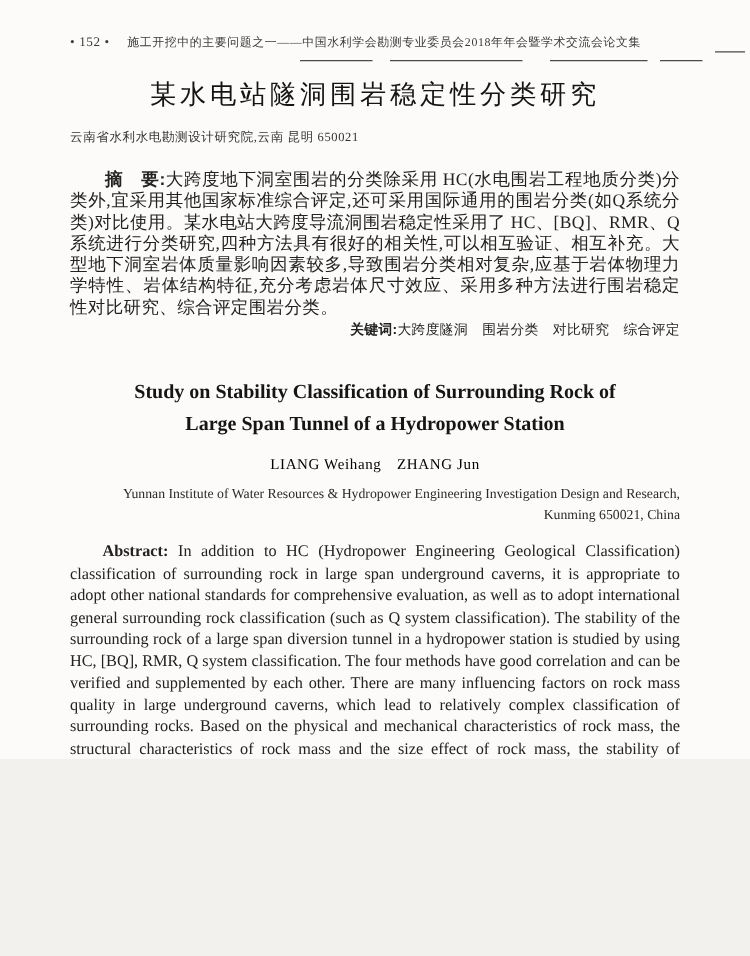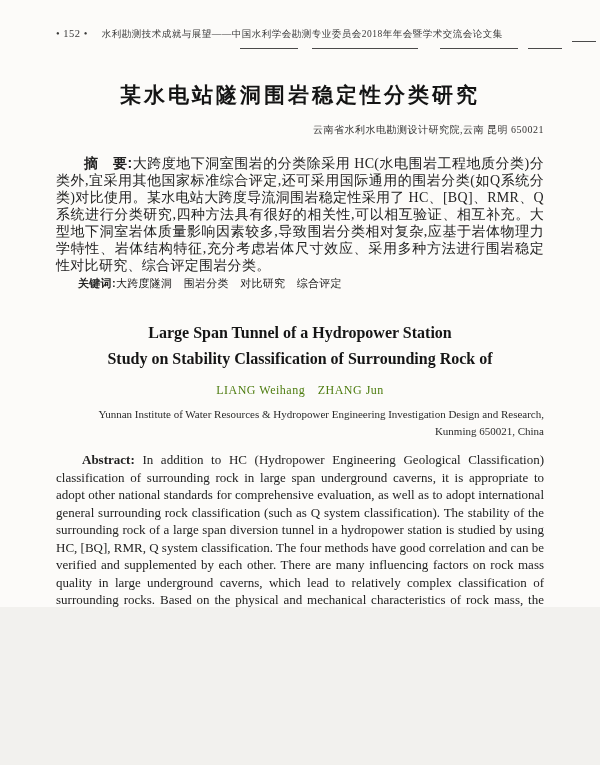--- a/index.html
+++ b/index.html
@@ -106,7 +106,7 @@
 
   <div class="header">
     <span class="page-num">• 152 •</span>
-    <span class="header-title">水利勘测技术成就与展望——中国水利学会勘测专业委员会2018年年会暨学术交流会论文集</span>
+    <span class="header-title">施工开挖中的主要问题之一——中国水利学会勘测专业委员会2018年年会暨学术交流会论文集</span>
     <span class="header-rule">
       <span class="d1"></span>
         <span class="d2"></span>

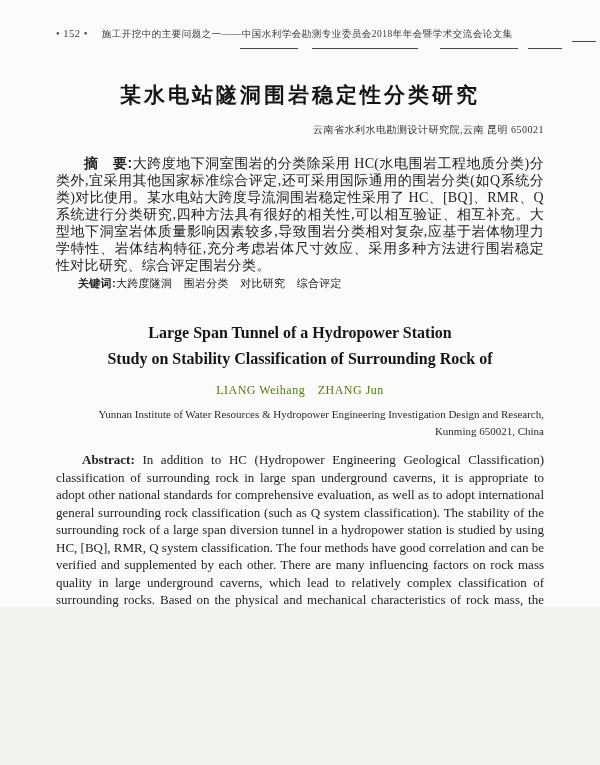--- a/index.html
+++ b/index.html
@@ -34,10 +34,10 @@
   .header-rule .d5{left:516px;width:24px;top:13px;}
   
   .zh-title{
-    margin-top:40px;
+    margin-top:20px;
     text-align:center;
     font-family:"Liberation Sans","DejaVu Sans",sans-serif;
-    font-size:21px;font-weight:bold;
+    font-size:21px;font-weight:normal;
     letter-spacing:3px;color:#141414;
   }
   .zh-authors{

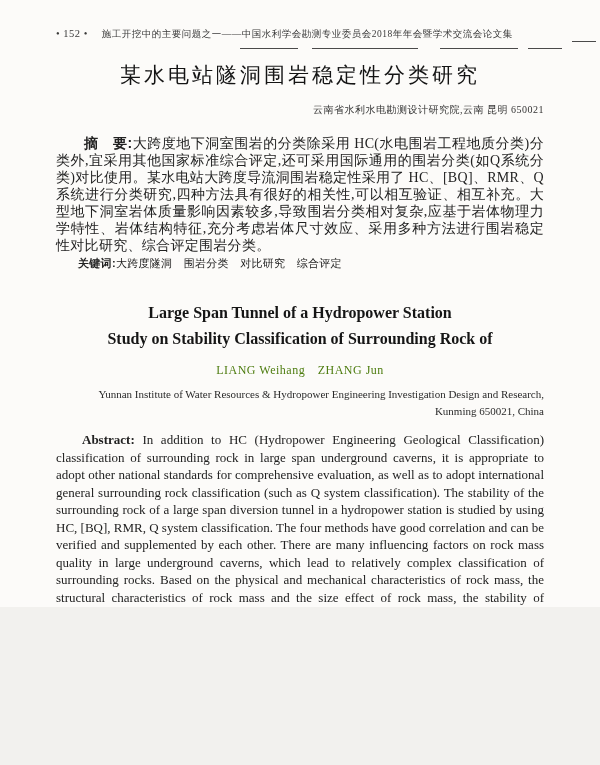--- a/index.html
+++ b/index.html
@@ -45,7 +45,7 @@
     font-size:13.5px;letter-spacing:2px;color:#222;
   }
   .zh-affil{
-    margin-top:9px;text-align:right;
+    margin-top:9px;text-align:left;
     font-size:10px;color:#333;letter-spacing:.5px;
   }
   

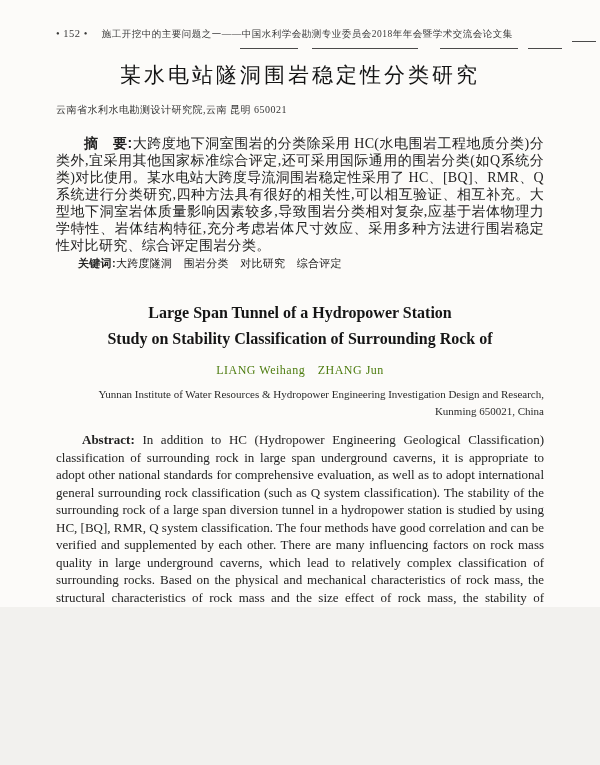--- a/index.html
+++ b/index.html
@@ -59,7 +59,7 @@
   .zh-keywords{
     margin:1px 0 0 0;
     font-size:11px;line-height:17px;
-    text-indent:2em;color:#222;letter-spacing:.3px;
+    text-indent:2em;color:#222;letter-spacing:.3px;text-align:right;
   }
   
   .en-title{

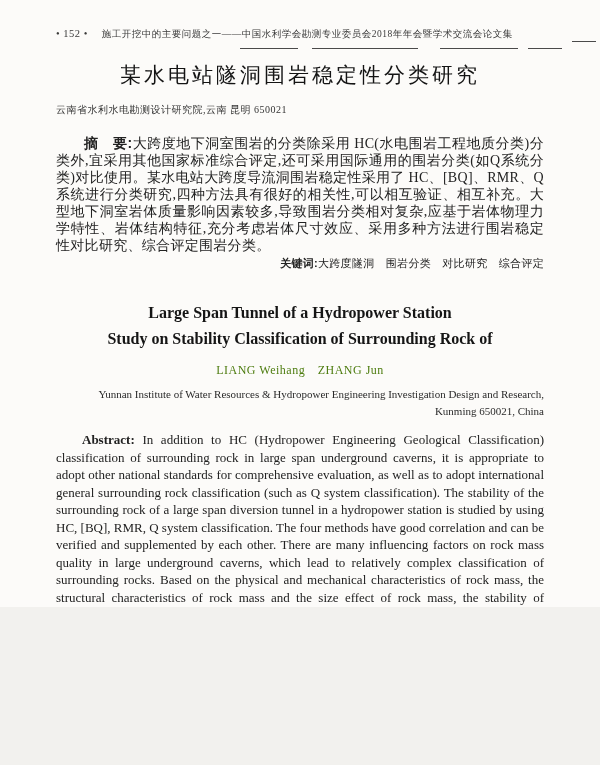--- a/index.html
+++ b/index.html
@@ -126,8 +126,8 @@
   <p class="zh-keywords"><b>关键词:</b><span>大跨度隧洞　围岩分类　对比研究　综合评定</span></p>
 
   <div class="en-title">
+    <div>Study on Stability Classification of Surrounding Rock of</div>
     <div>Large Span Tunnel of a Hydropower Station</div>
-    <div>Study on Stability Classification of Surrounding Rock of</div>
   </div>
 
   <div class="en-authors">LIANG Weihang　ZHANG Jun</div>

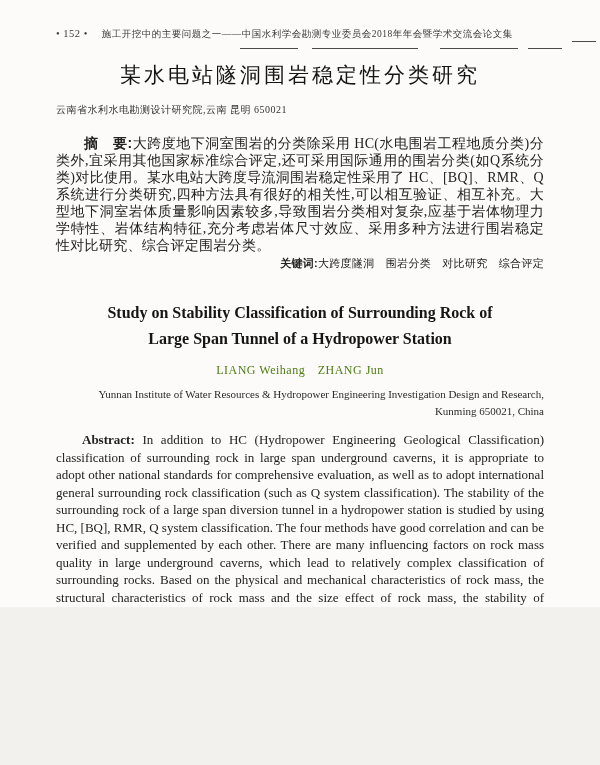--- a/index.html
+++ b/index.html
@@ -69,7 +69,7 @@
   }
   .en-authors{
     margin-top:10px;text-align:center;
-    font-size:12px;letter-spacing:.5px;color:#4d7c0f;
+    font-size:12px;letter-spacing:.5px;color:#000000;
   }
   .en-affil{
     margin-top:7px;text-align:right;

